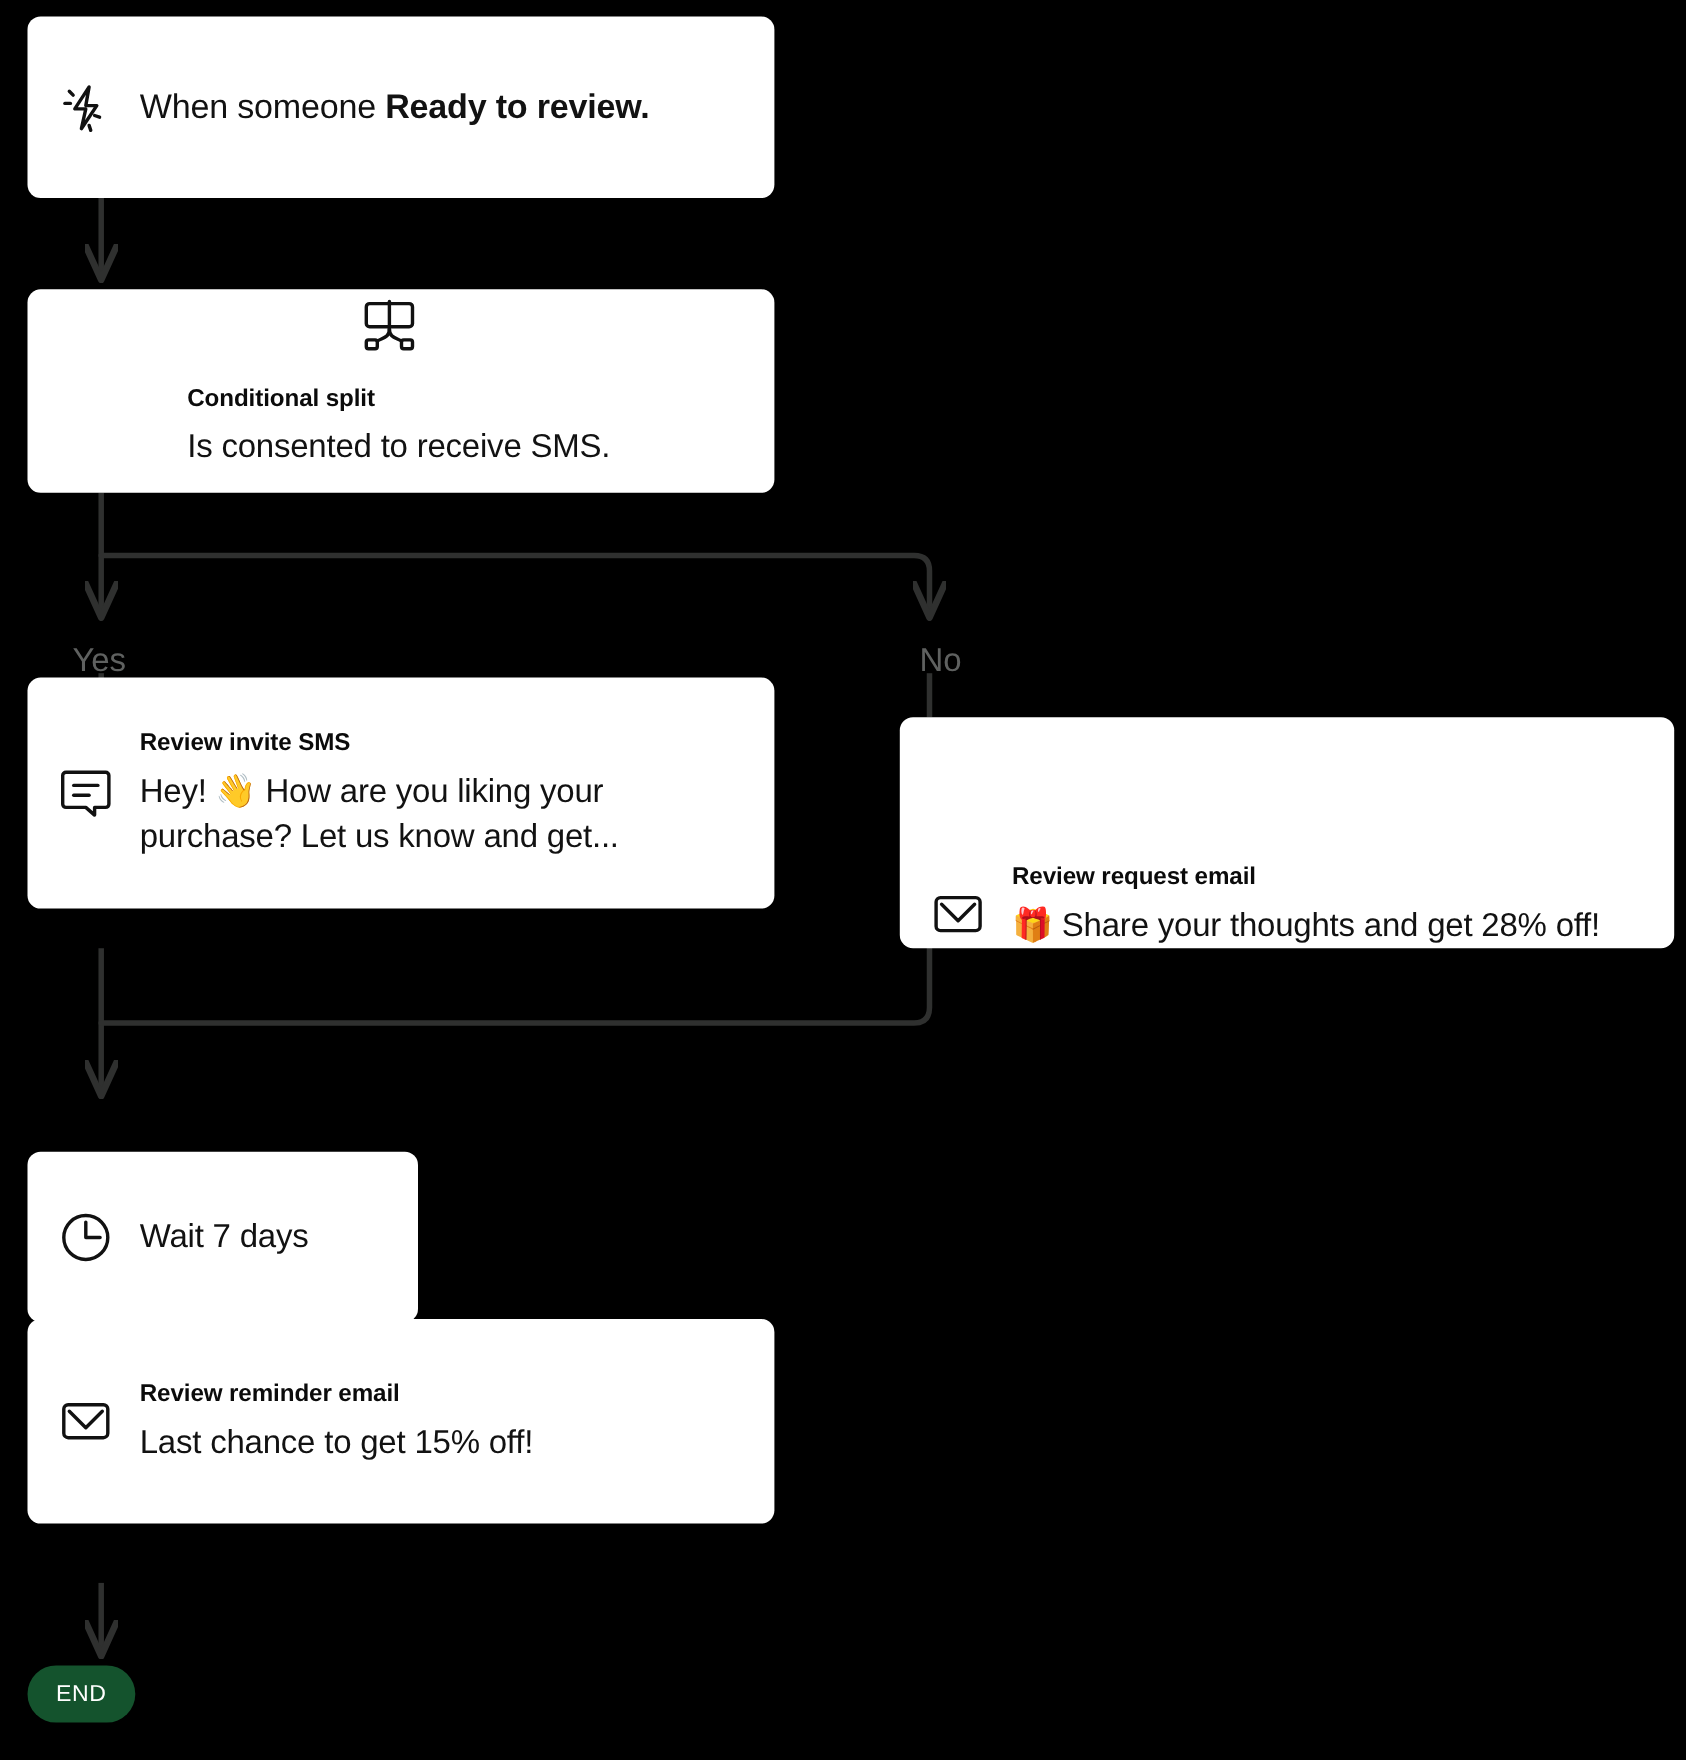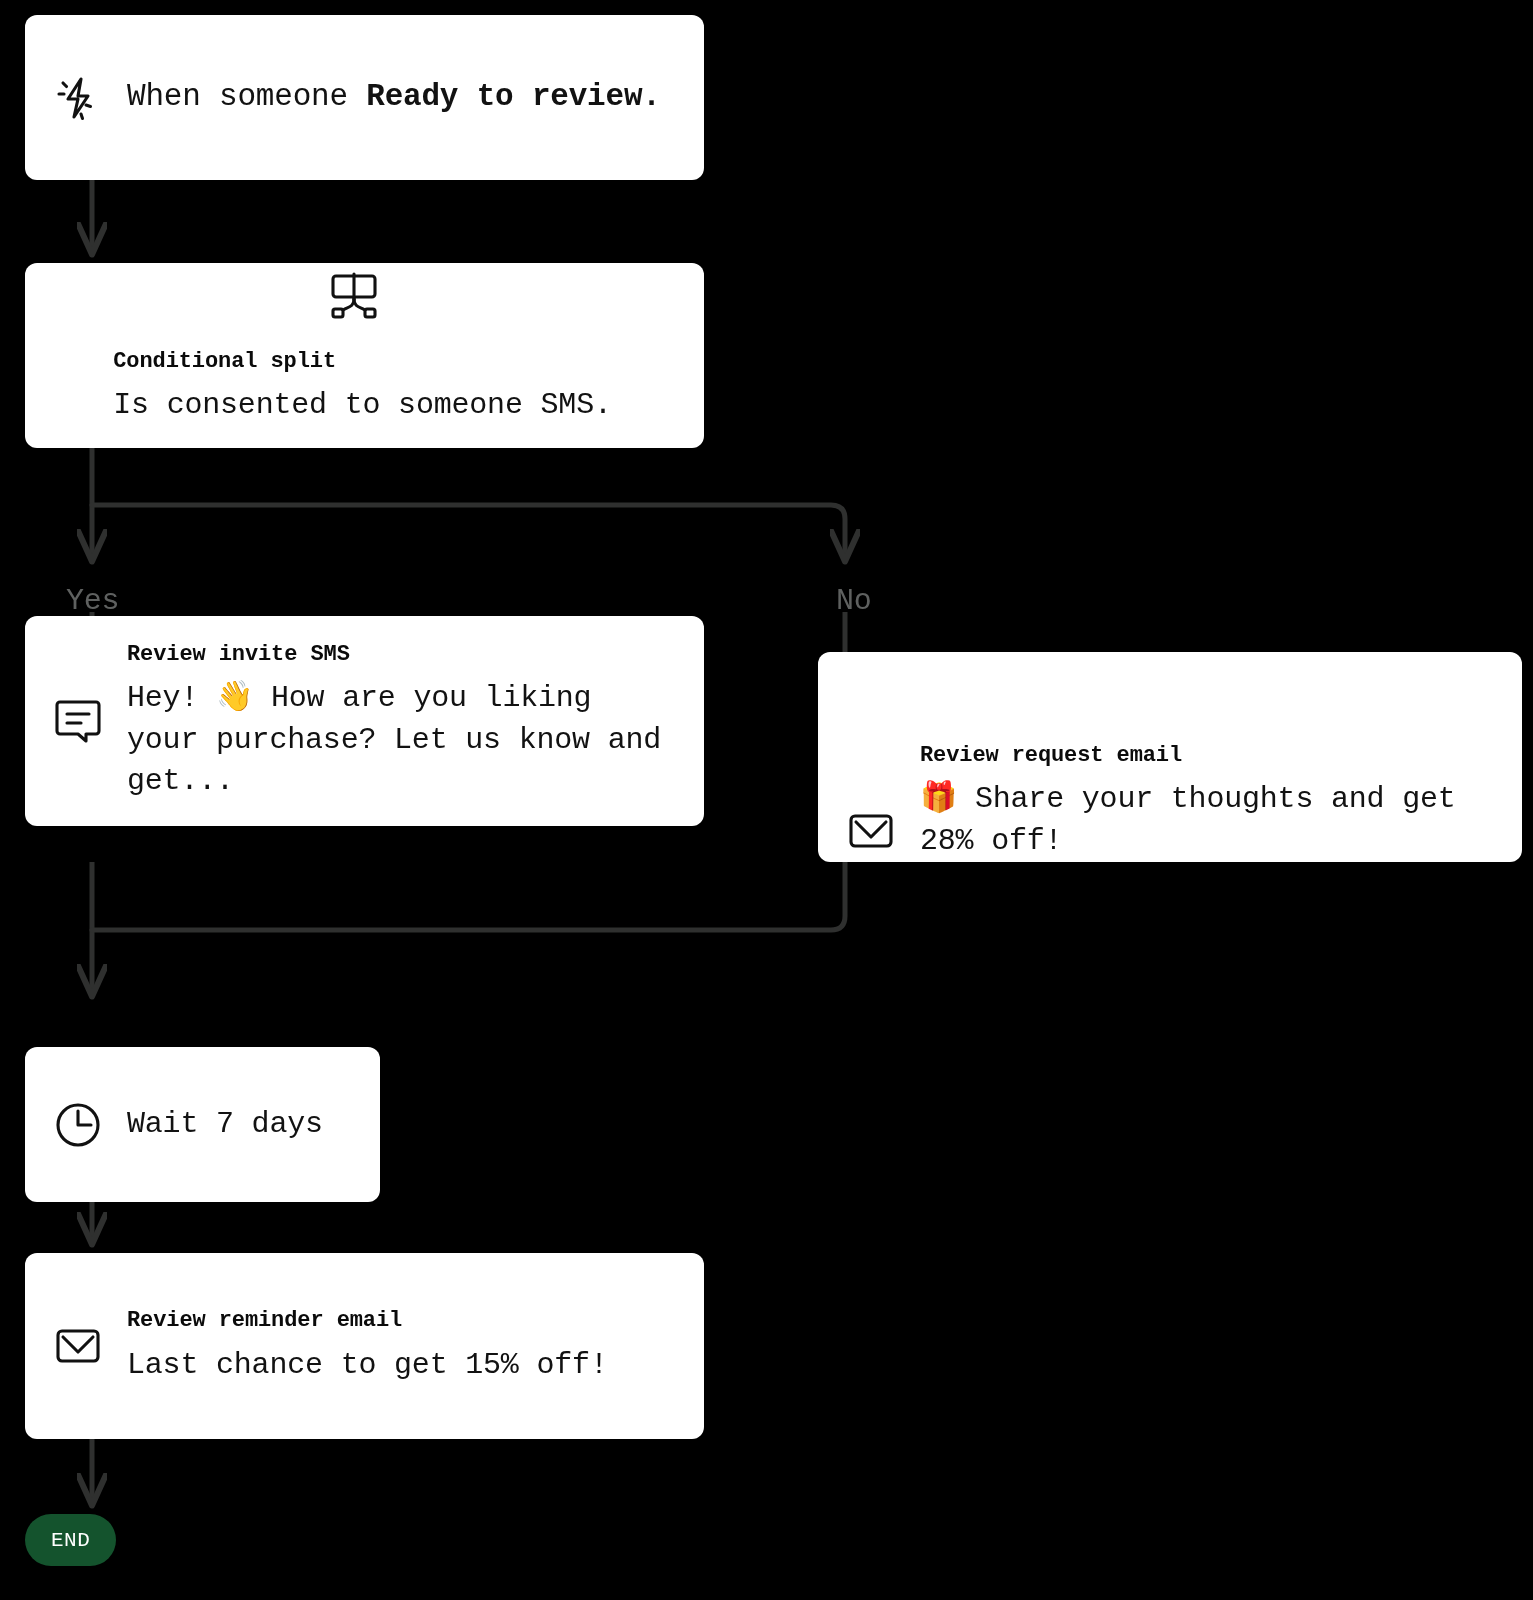--- a/index.html
+++ b/index.html
@@ -21,7 +21,6 @@
     inset: 0;
     width: 1533px;
     height: 1600px;
-    font-family: Liberation Mono, monospace;
   }
 
   

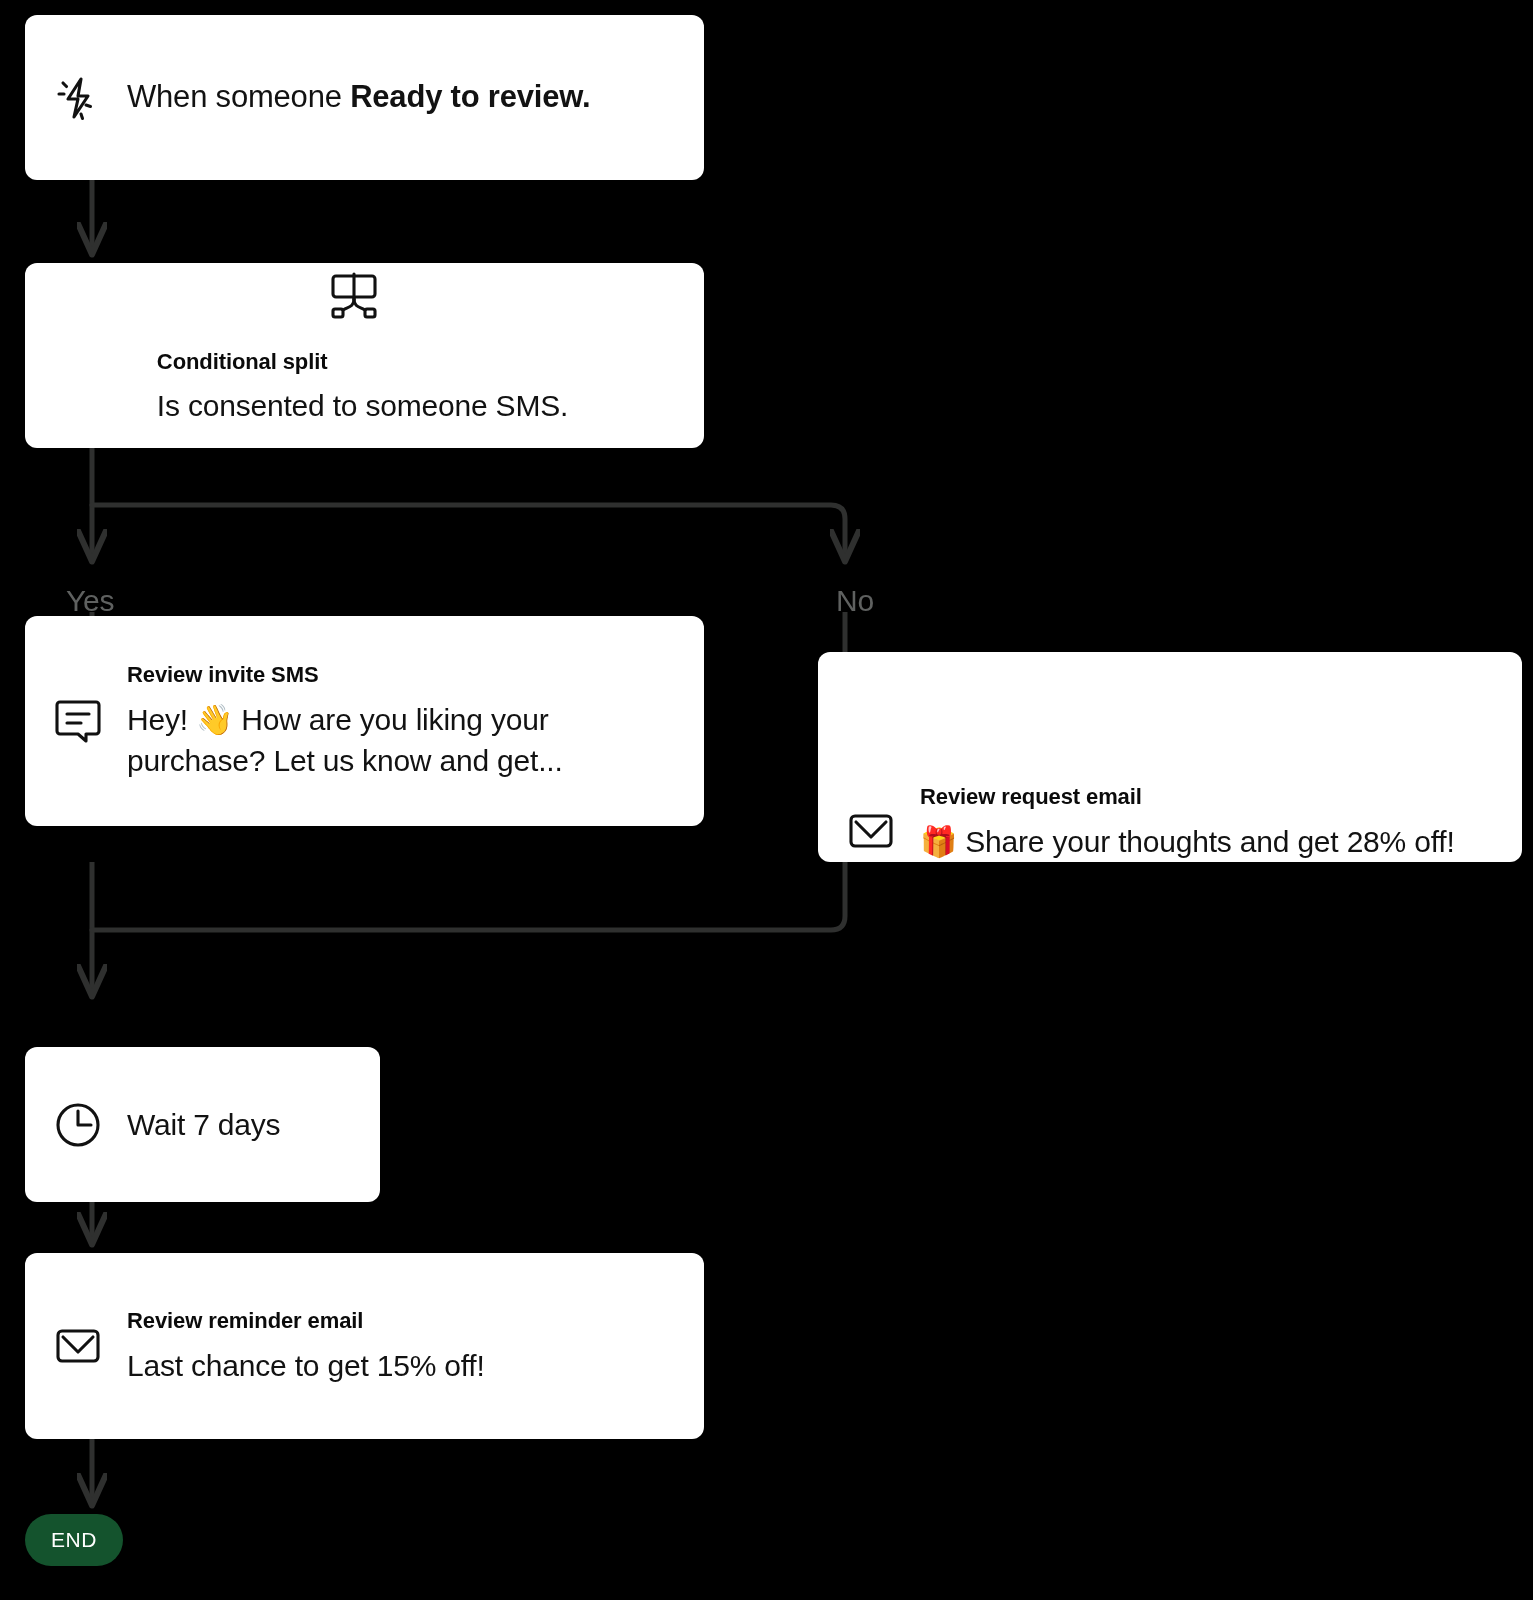--- a/index.html
+++ b/index.html
@@ -203,7 +203,7 @@
     </span>
     <div class="body">
       <div class="node-title">Conditional split</div>
-      <div class="node-text">Is consented to someone SMS.</div>
+      <div class="node-text">Is consented to receive SMS.</div>
     </div>
   </div>
 

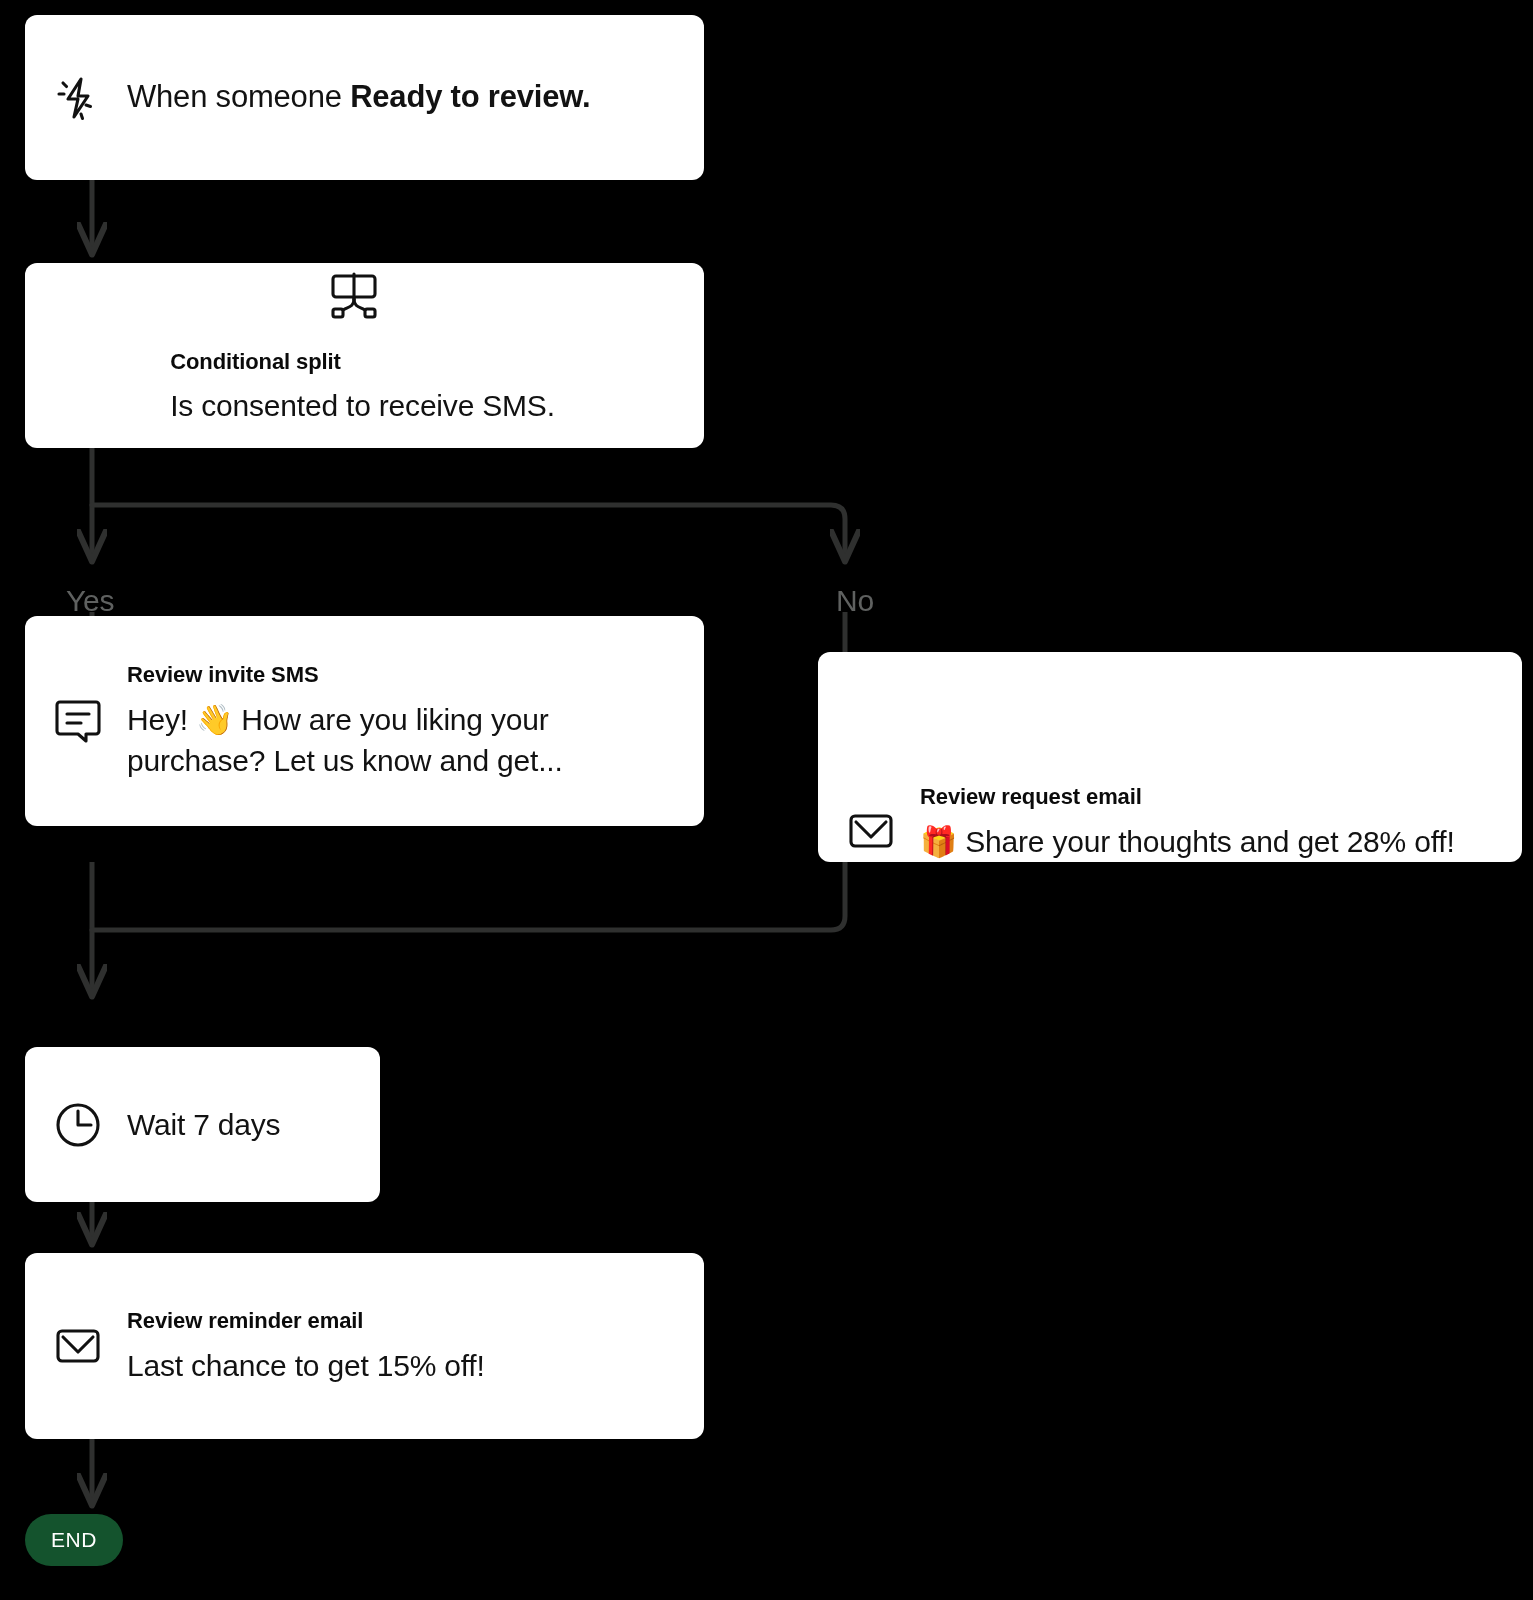--- a/index.html
+++ b/index.html
@@ -104,7 +104,7 @@
   #node-sms          { left: 25px;  top: 616px;  width: 679px; height: 210px; align-items: center; }
   #node-email-right  { left: 818px; top: 652px;  width: 704px; height: 210px; align-items: flex-end; }
   #node-wait         { left: 25px;  top: 1047px; width: 355px; height: 155px; }
-  #node-email-remind { left: 25px;  top: 1253px; width: 679px; height: 186px; align-items: center; }
+  #node-email-remind { left: 25px;  top: 1199px; width: 679px; height: 186px; align-items: center; }
 
   
   #node-split .body,

